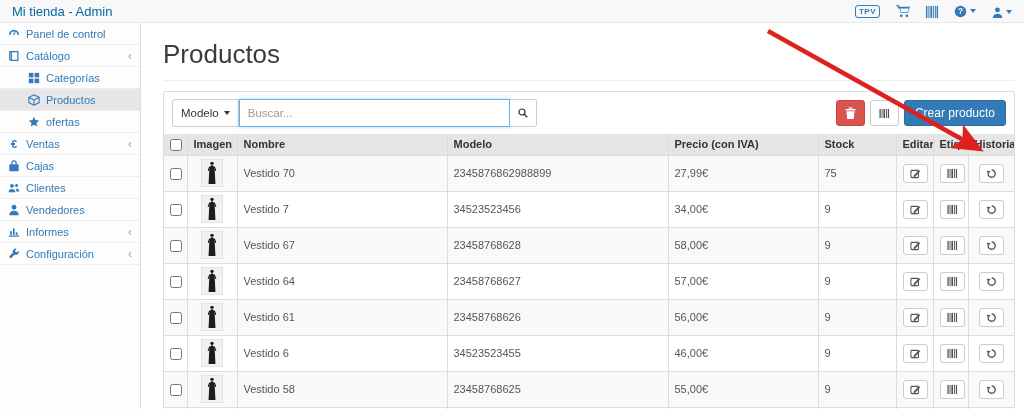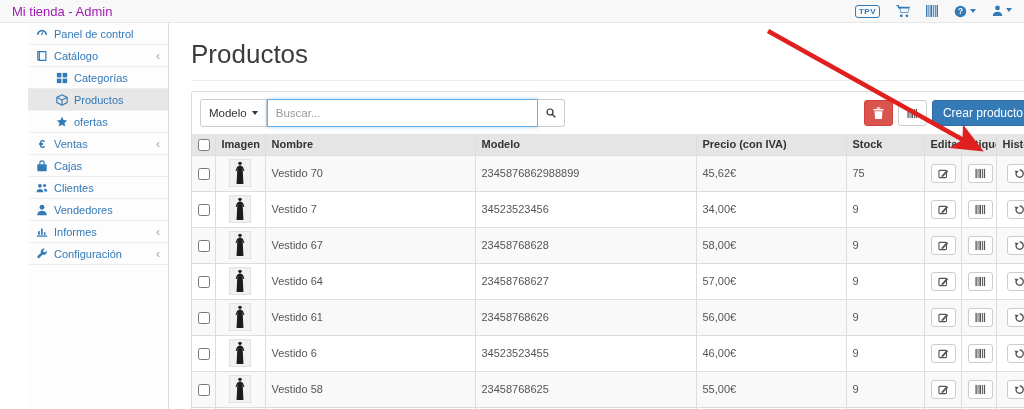--- a/index.html
+++ b/index.html
@@ -9,7 +9,7 @@
   
   .topbar { height:23px; background:#f8f8f8; border-bottom:1px solid #e7e7e7;
     display:flex; align-items:center; justify-content:space-between; padding:0 12px; }
-  .topbar-title { font-size:13px; color:#a21caf; }
+  .topbar-title { font-size:13px; color:#0369a1; }
   .topbar-icons { display:flex; align-items:flex-start; gap:16px; color:#337ab7;margin-left:40px; }
   .tpv-badge { font-size:8px; font-weight:bold; border:1px solid #337ab7; border-radius:3px;
     padding:0 3px; line-height:11px; color:#337ab7; letter-spacing:.5px; }

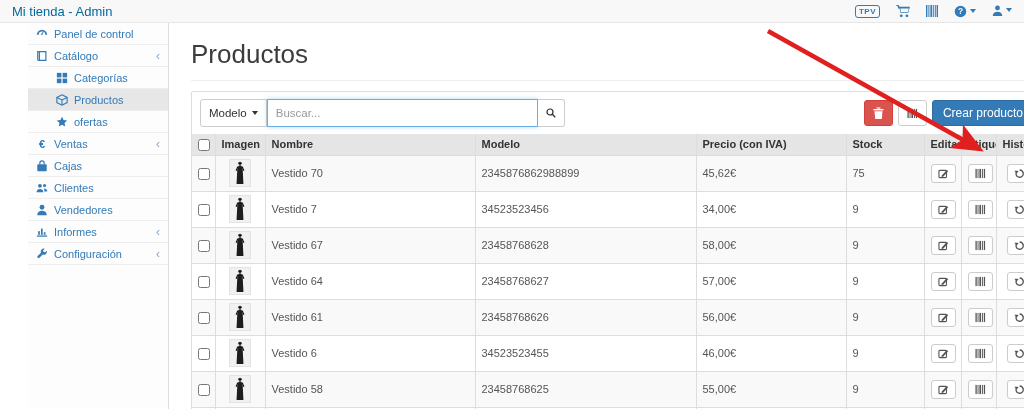--- a/index.html
+++ b/index.html
@@ -10,7 +10,7 @@
   .topbar { height:23px; background:#f8f8f8; border-bottom:1px solid #e7e7e7;
     display:flex; align-items:center; justify-content:space-between; padding:0 12px; }
   .topbar-title { font-size:13px; color:#0369a1; }
-  .topbar-icons { display:flex; align-items:flex-start; gap:16px; color:#337ab7;margin-left:40px; }
+  .topbar-icons { display:flex; align-items:flex-end; gap:16px; color:#337ab7;margin-left:40px; }
   .tpv-badge { font-size:8px; font-weight:bold; border:1px solid #337ab7; border-radius:3px;
     padding:0 3px; line-height:11px; color:#337ab7; letter-spacing:.5px; }
   .tico { display:inline-flex; align-items:center; gap:3px; cursor:pointer; }

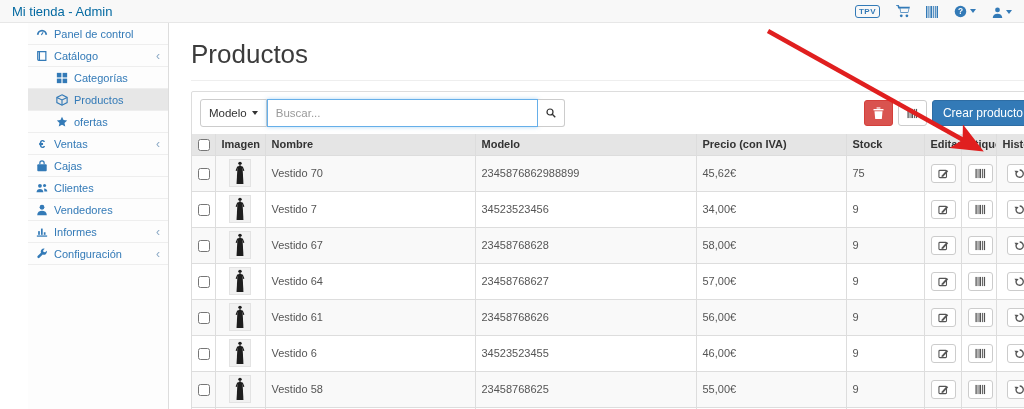--- a/index.html
+++ b/index.html
@@ -19,7 +19,7 @@
 
   
   .shell { display:flex; height:386px; }
-  .sidebar { width:141px; background:#fdfdfd; border-right:1px solid #ddd; flex-shrink:0;margin-left:28px; }
+  .sidebar { width:141px; background:#fdfdfd; border-right:1px solid #ddd; flex-shrink:0; }
   .main { flex:1; padding:0 16px 0 22px; position:relative; }
 
   

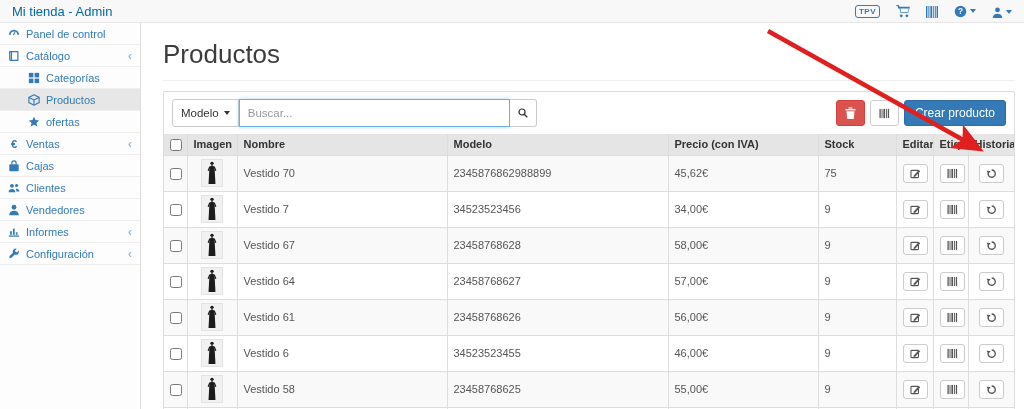--- a/index.html
+++ b/index.html
@@ -319,7 +319,7 @@
     </td>
     <td class="c-name">Vestido 70</td>
     <td class="c-model">2345876862988899</td>
-    <td class="c-price">45,62€</td>
+    <td class="c-price">27,99€</td>
     <td class="c-stock">75</td>
     <td class="c-btn">
       <button class="tbtn">

